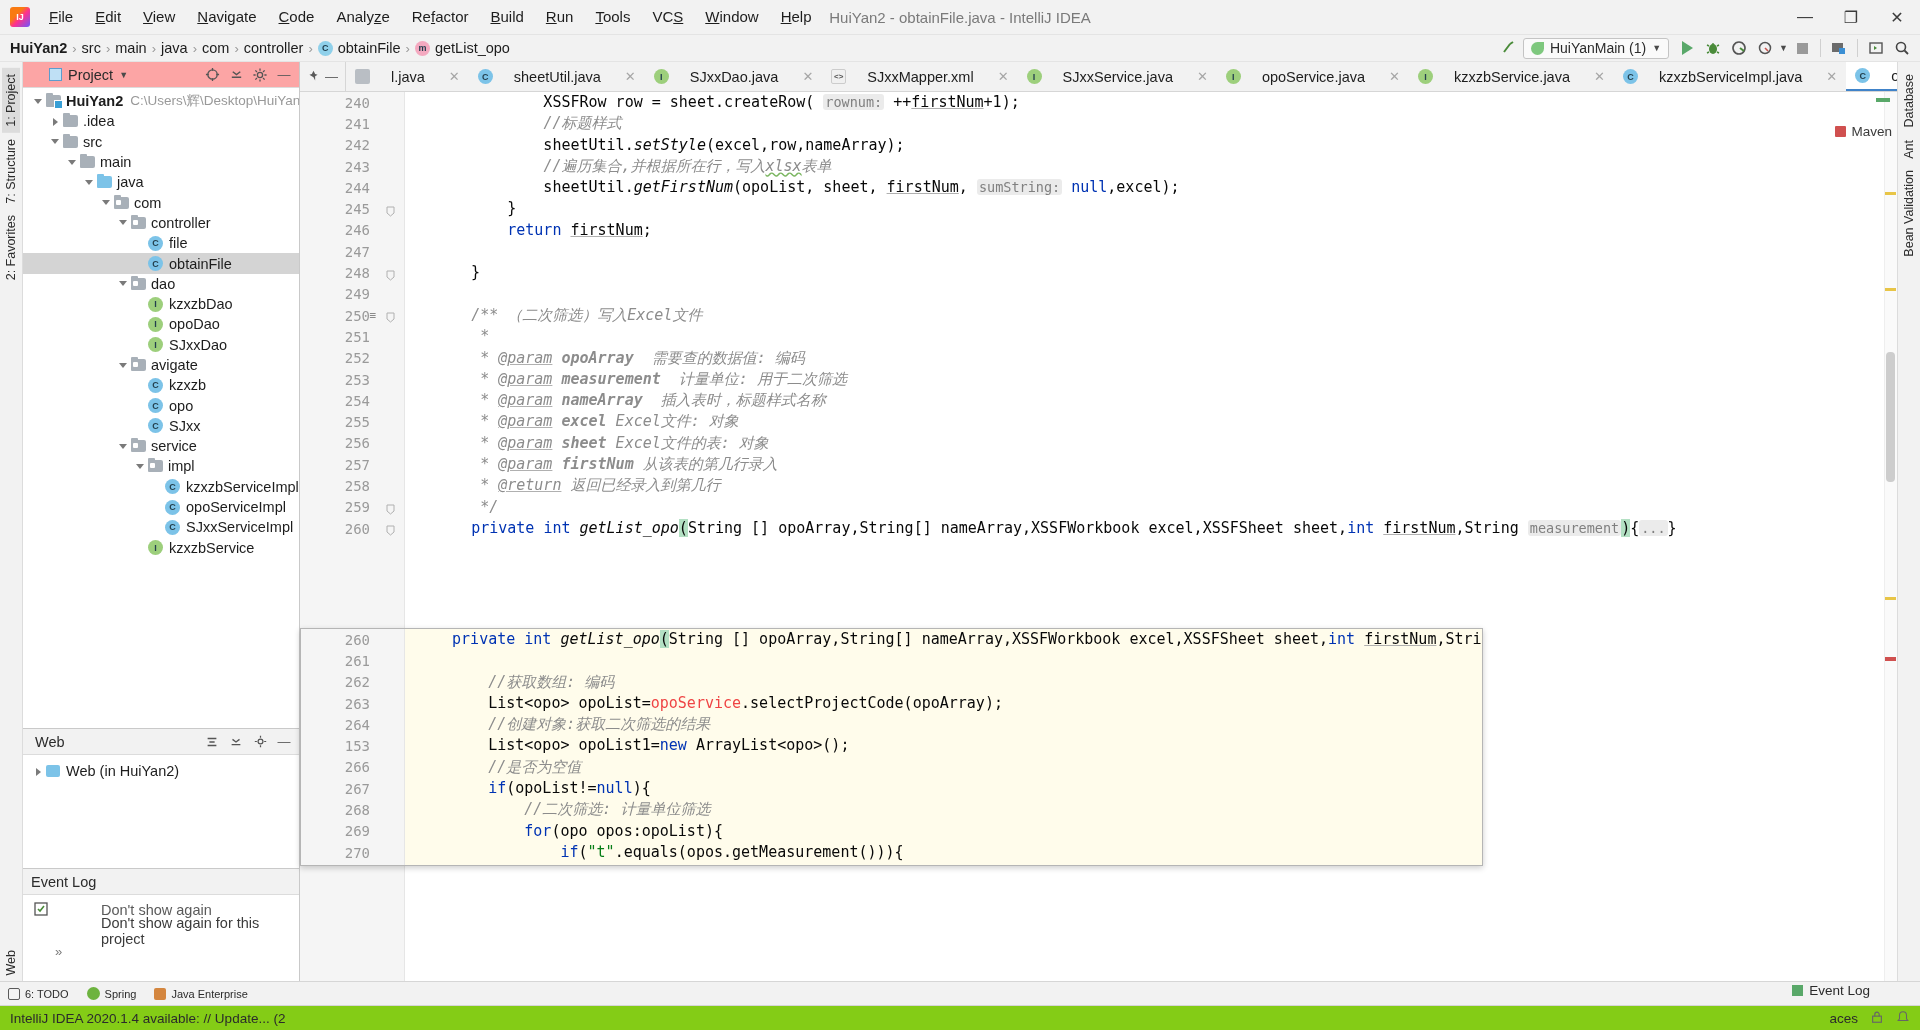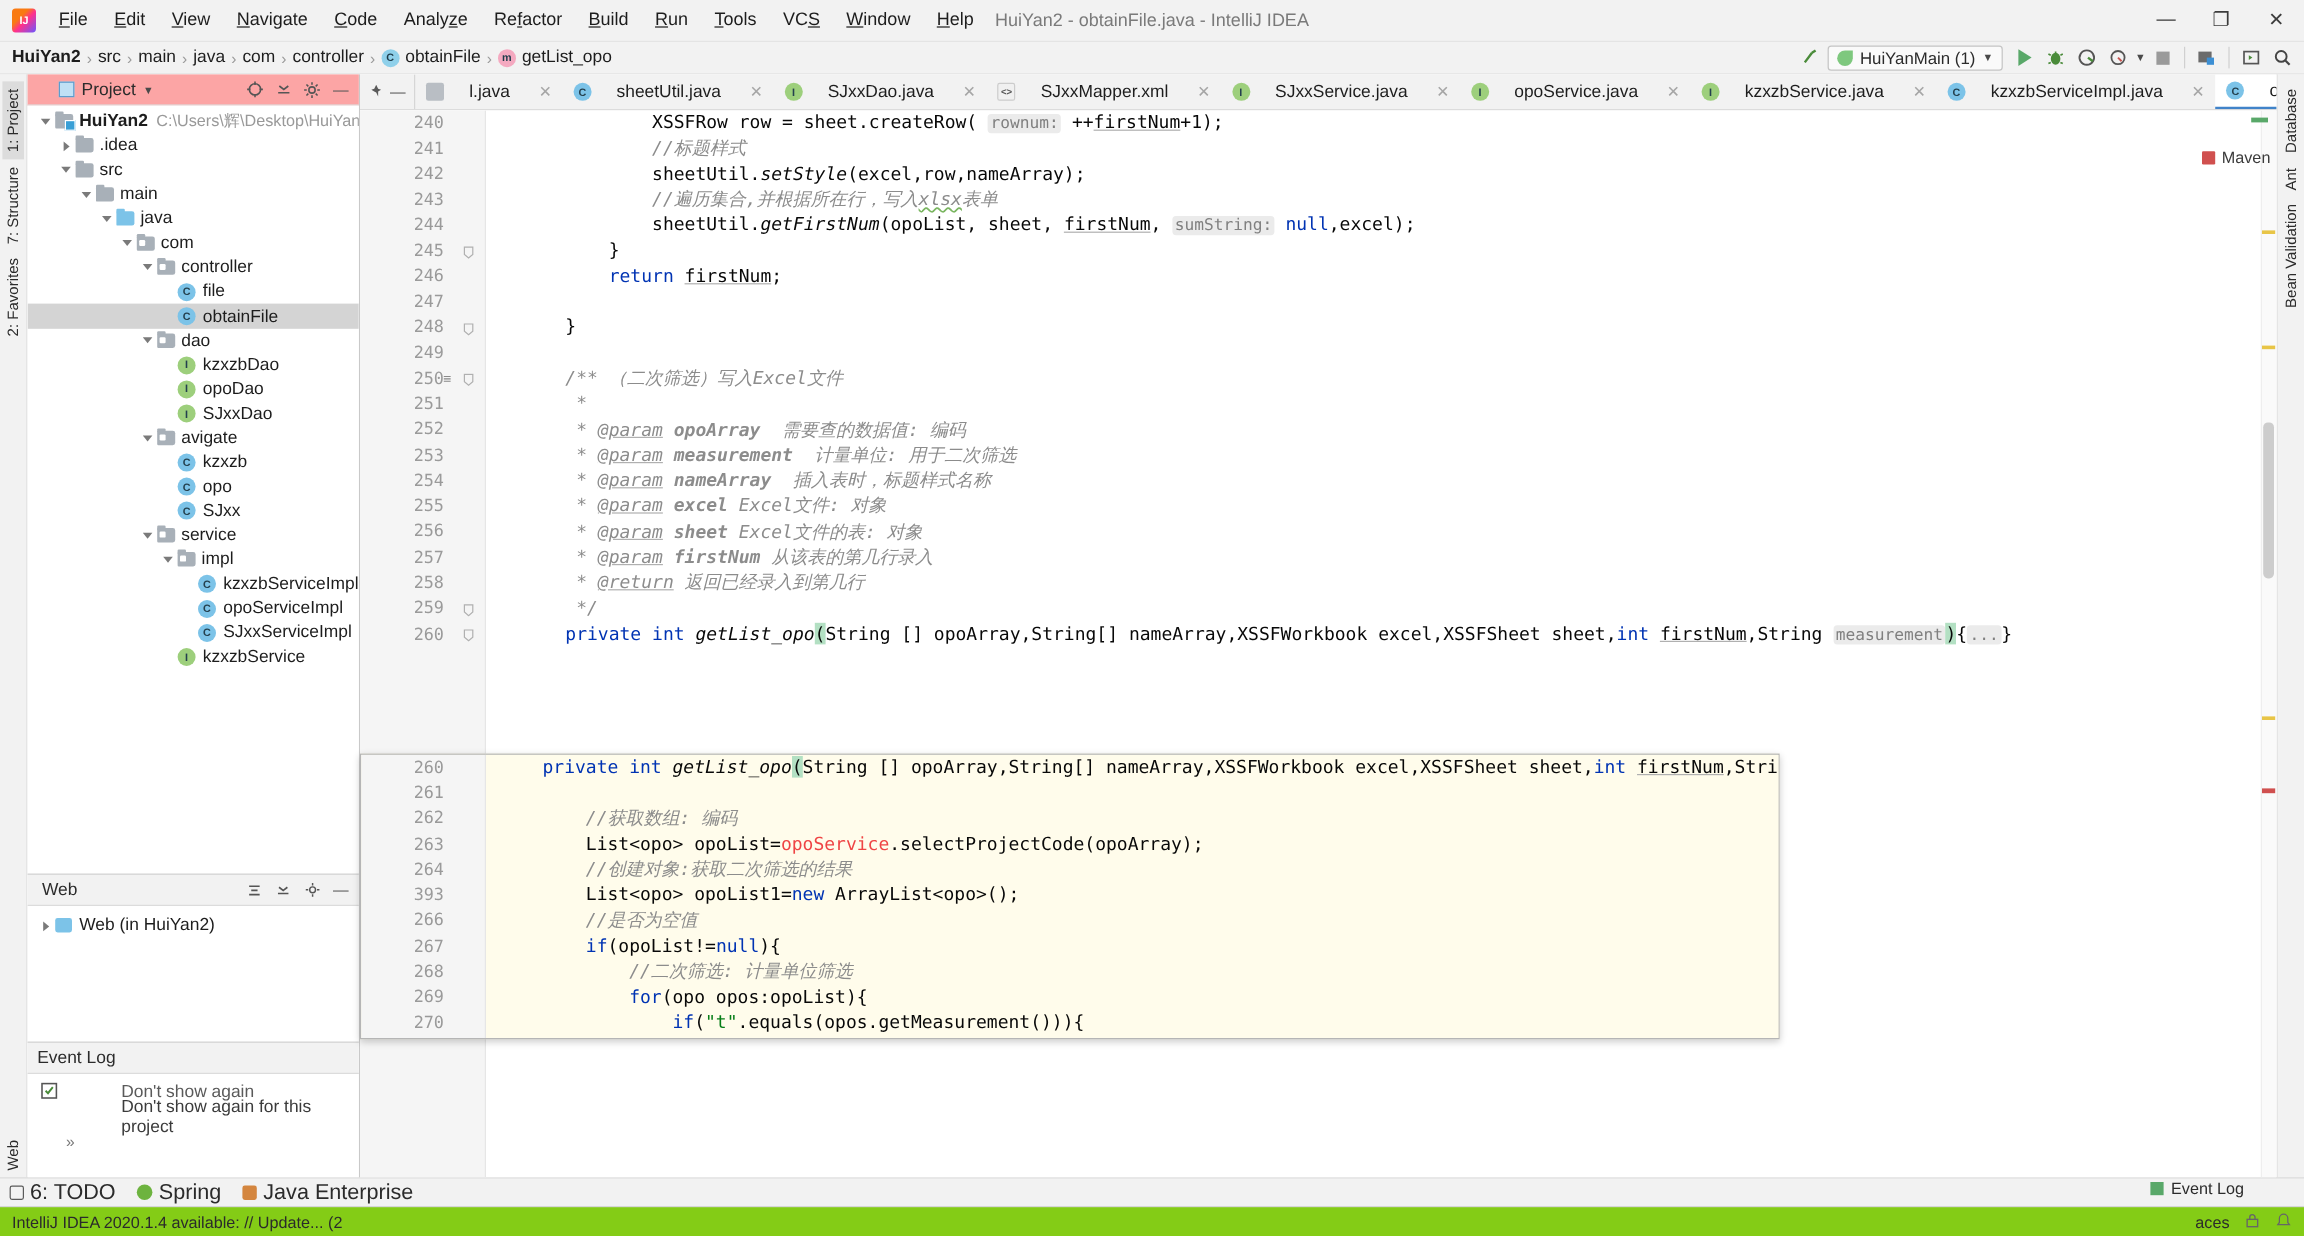--- a/index.html
+++ b/index.html
@@ -693,7 +693,7 @@
           <div class="gline">262</div>
           <div class="gline">263</div>
           <div class="gline">264</div>
-          <div class="gline">393</div>
+          <div class="gline">153</div>
           <div class="gline">266</div>
           <div class="gline">267</div>
           <div class="gline">268</div>

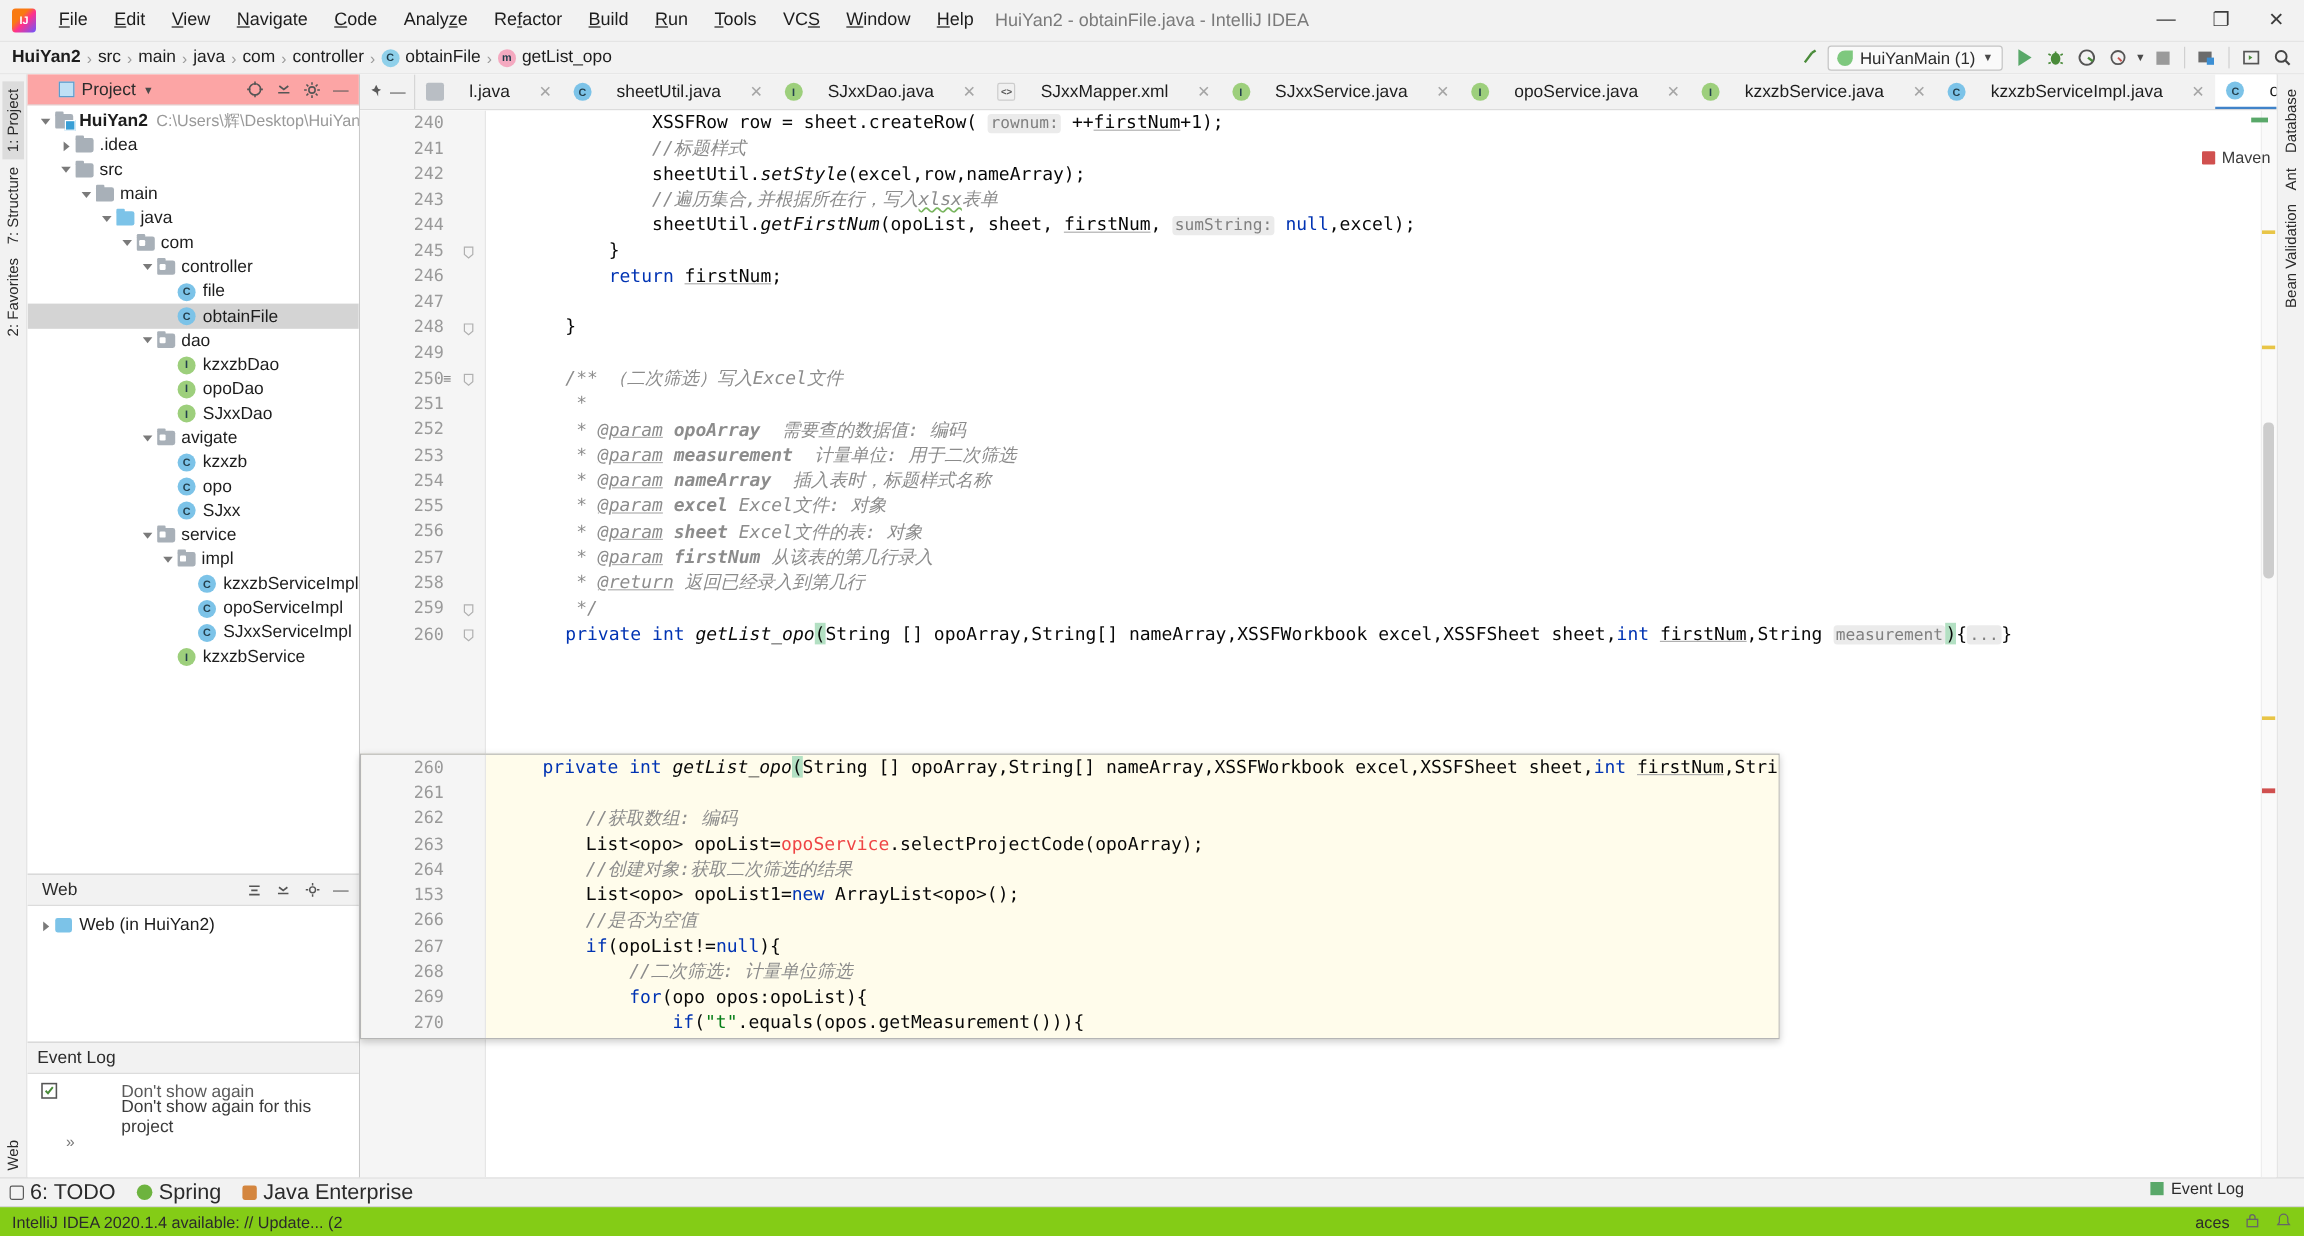--- a/index.html
+++ b/index.html
@@ -224,7 +224,7 @@
   
   .botbar{
     height:24px; flex:0 0 24px; background:#f2f2f2; border-top:1px solid #d6d6d6;
-    display:flex; align-items:center; padding:0 8px; gap:18px; font-size:18px; color:#2b2b2b;
+    display:flex; align-items:center; padding:0 8px; gap:18px; font-size:11px; color:#2b2b2b;
   }
   .botbar .item{ display:flex; align-items:center; gap:5px; }
   .statusbar{

